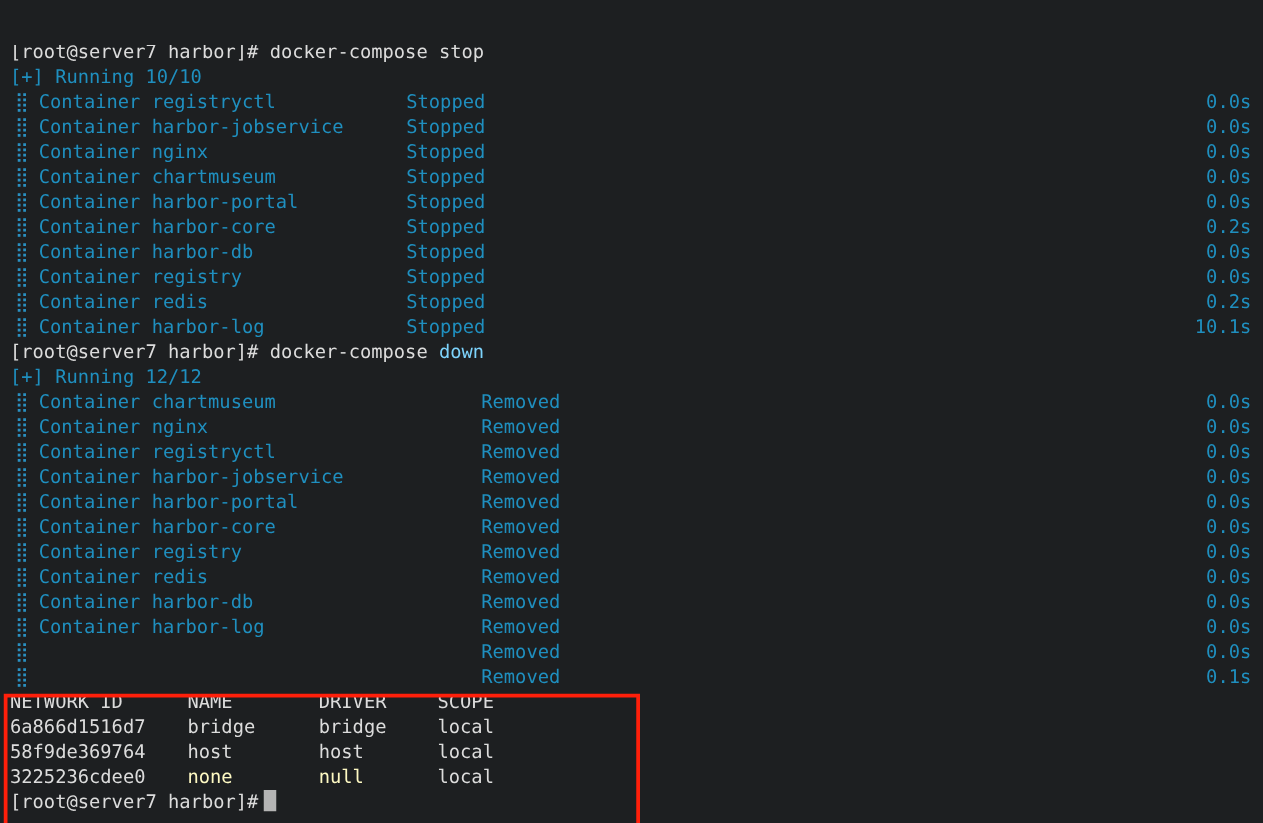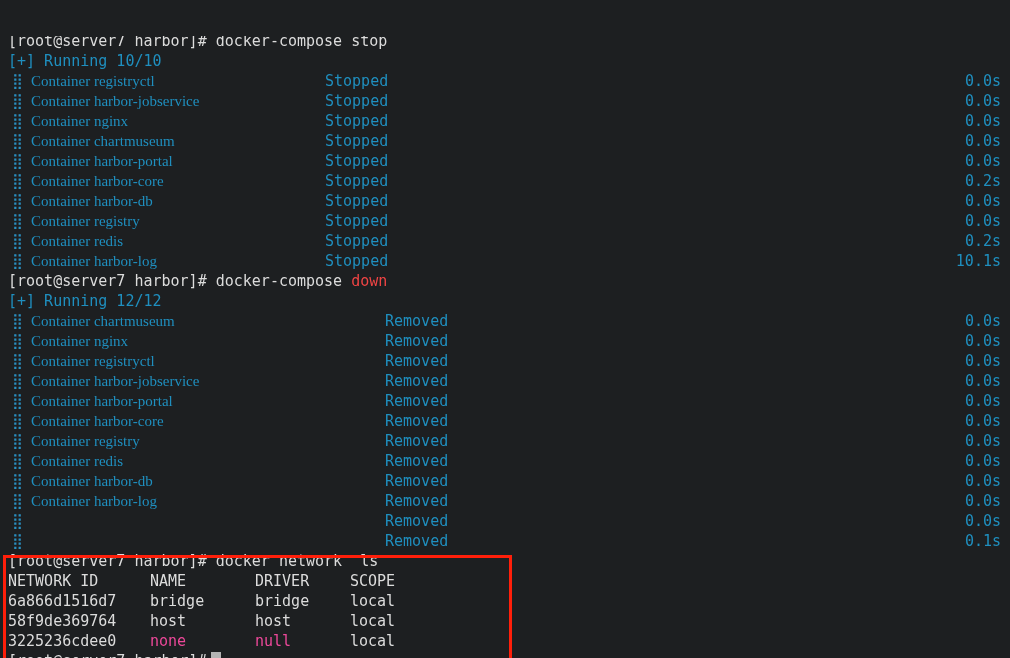--- a/index.html
+++ b/index.html
@@ -46,7 +46,6 @@
     position: absolute;
     left: 31px;
     top: 0;
-    font-family: Liberation Serif, serif;
   }
   .col-status-stop {
     position: absolute;

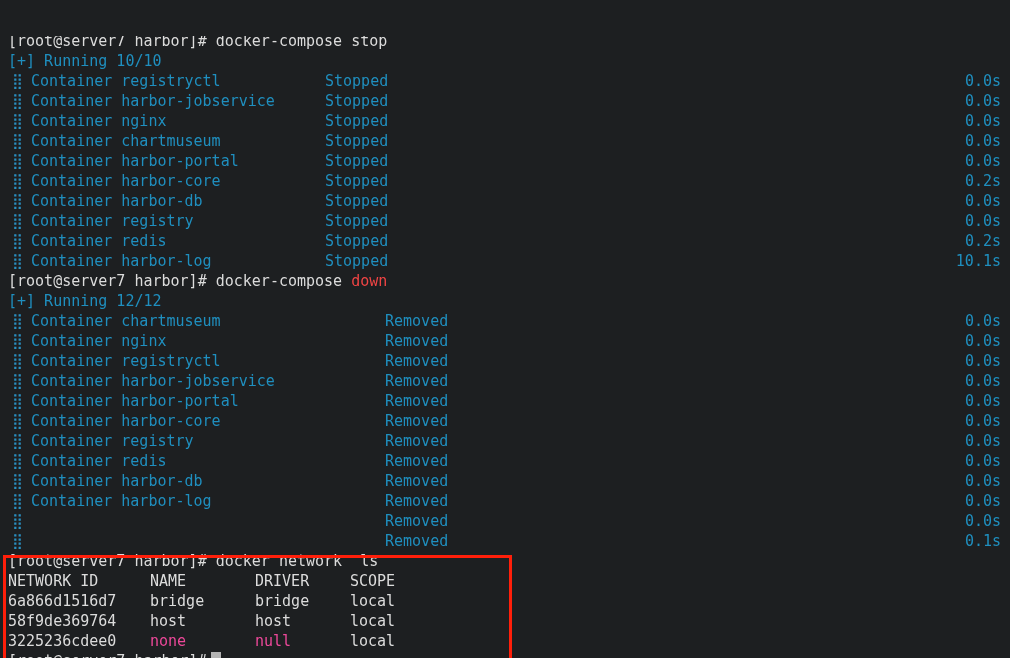--- a/index.html
+++ b/index.html
@@ -64,7 +64,7 @@
   }
   .c-white  { color: #dcdcdc; }
   .c-cyan   { color: #1f8fbf; }
-  .c-red    { color: #ef4444; }
+  .c-red    { color: #7dd3fc; }
   .c-magenta{ color: #ec4899; }
 
   

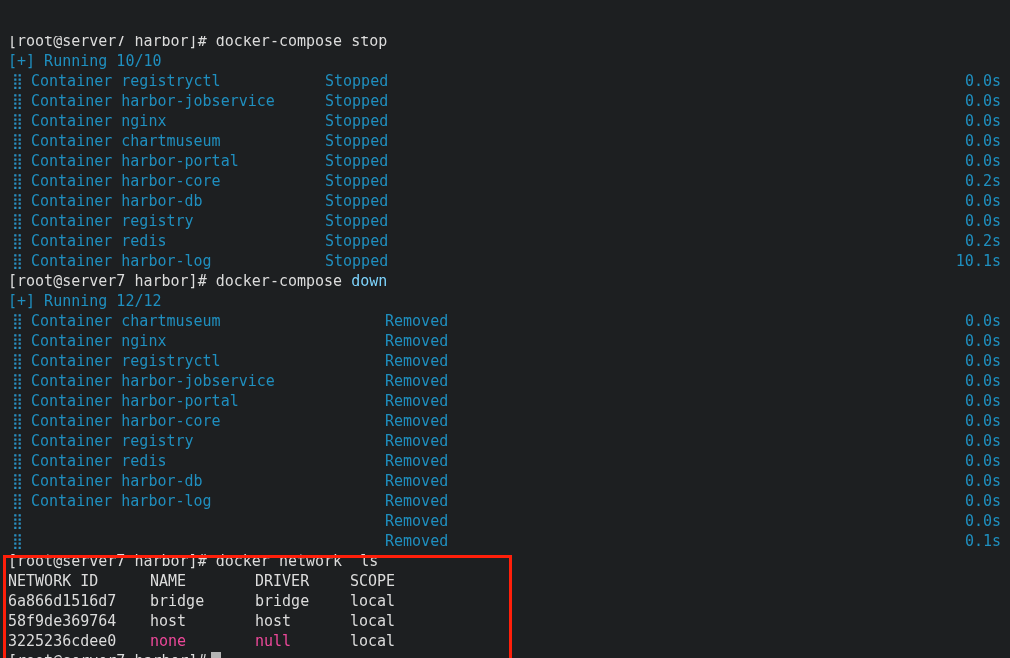--- a/index.html
+++ b/index.html
@@ -132,7 +132,6 @@
       <div class="line"><span class="col-bullet">⣿</span><span class="col-name c-cyan">Container harbor-log</span><span class="col-status-down c-cyan">Removed</span><span class="col-time c-cyan">0.0s</span></div>
       <div class="line"><span class="col-bullet">⣿</span><span class="col-status-down c-cyan">Removed</span><span class="col-time c-cyan">0.0s</span></div>
       <div class="line"><span class="col-bullet">⣿</span><span class="col-status-down c-cyan">Removed</span><span class="col-time c-cyan">0.1s</span></div>
-      <div class="line"><span class="col-left"><span class="c-white">[root@server7 harbor]# </span><span class="c-white">docker network  ls</span></span></div>
       <div class="line"><span class="nc0 c-white">NETWORK ID</span><span class="nc1 c-white">NAME</span><span class="nc2 c-white">DRIVER</span><span class="nc3 c-white">SCOPE</span></div>
       <div class="line"><span class="nc0 c-white">6a866d1516d7</span><span class="nc1 c-white">bridge</span><span class="nc2 c-white">bridge</span><span class="nc3 c-white">local</span></div>
       <div class="line"><span class="nc0 c-white">58f9de369764</span><span class="nc1 c-white">host</span><span class="nc2 c-white">host</span><span class="nc3 c-white">local</span></div>

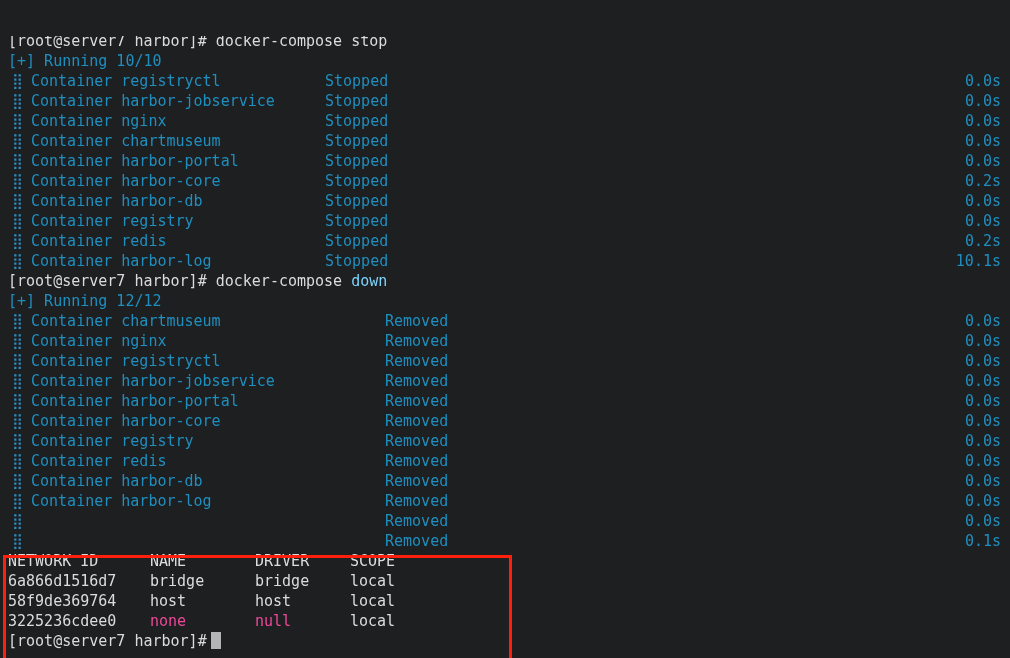--- a/index.html
+++ b/index.html
@@ -65,7 +65,7 @@
   .c-white  { color: #dcdcdc; }
   .c-cyan   { color: #1f8fbf; }
   .c-red    { color: #7dd3fc; }
-  .c-magenta{ color: #ec4899; }
+  .c-magenta{ color: #fef9c3; }
 
   
   #annotation-box {

